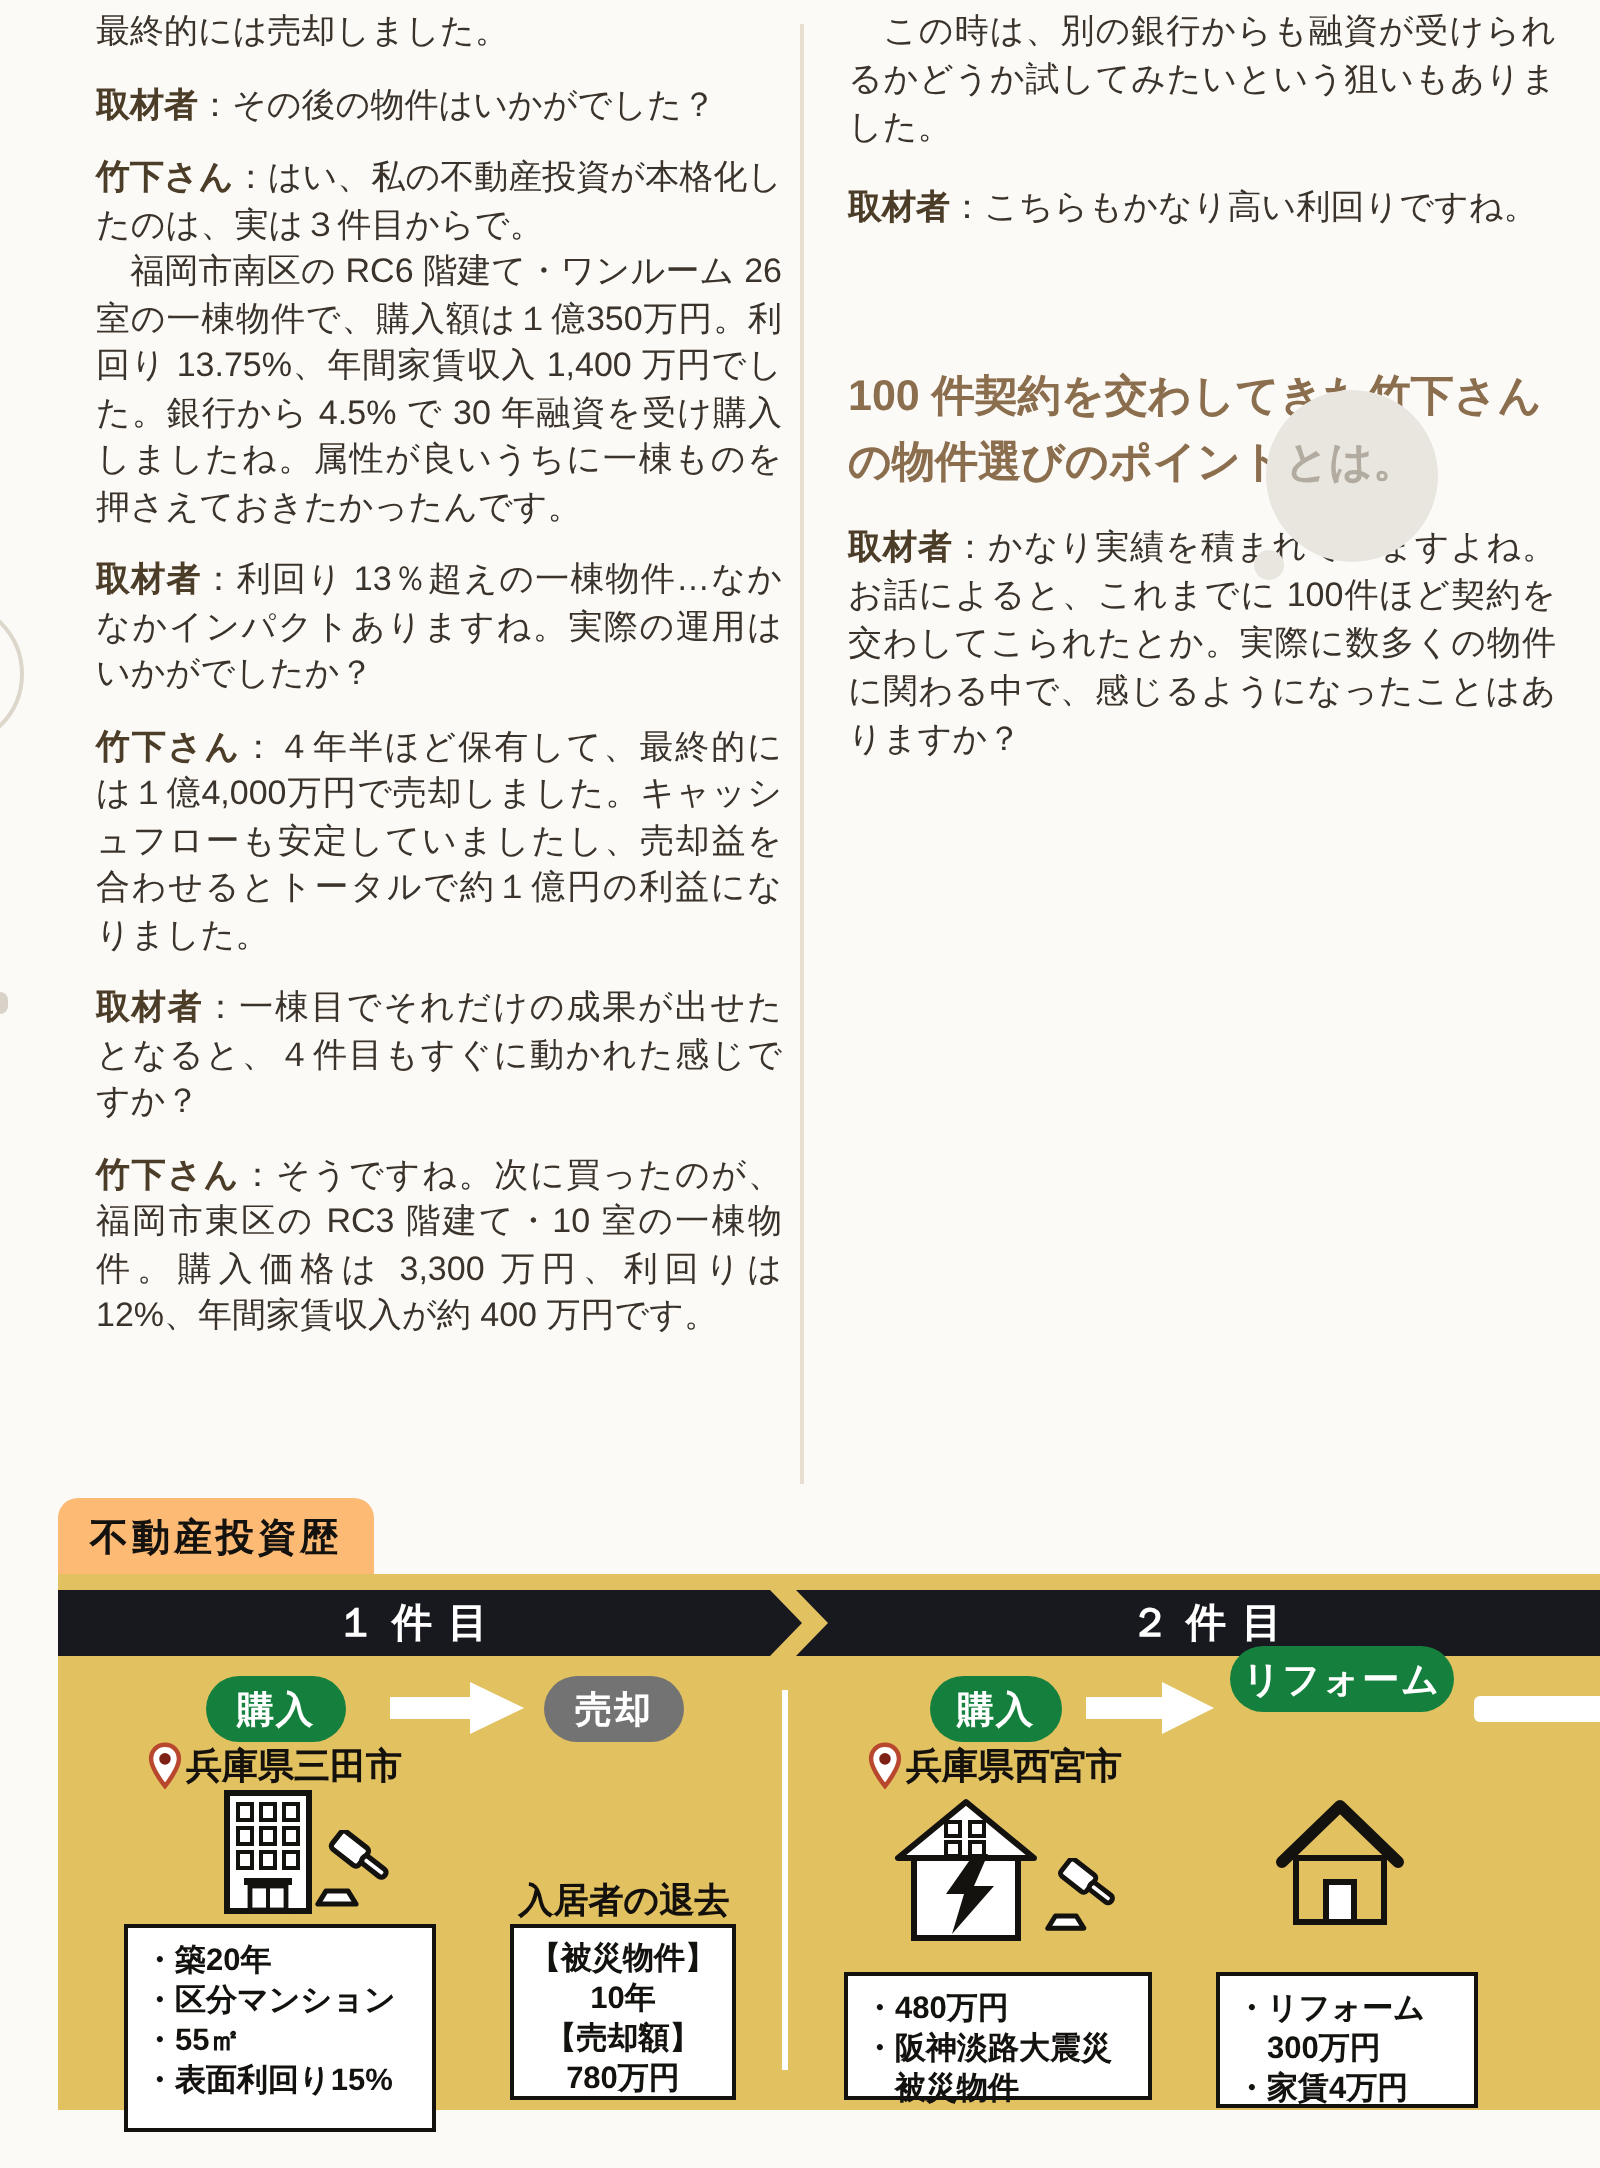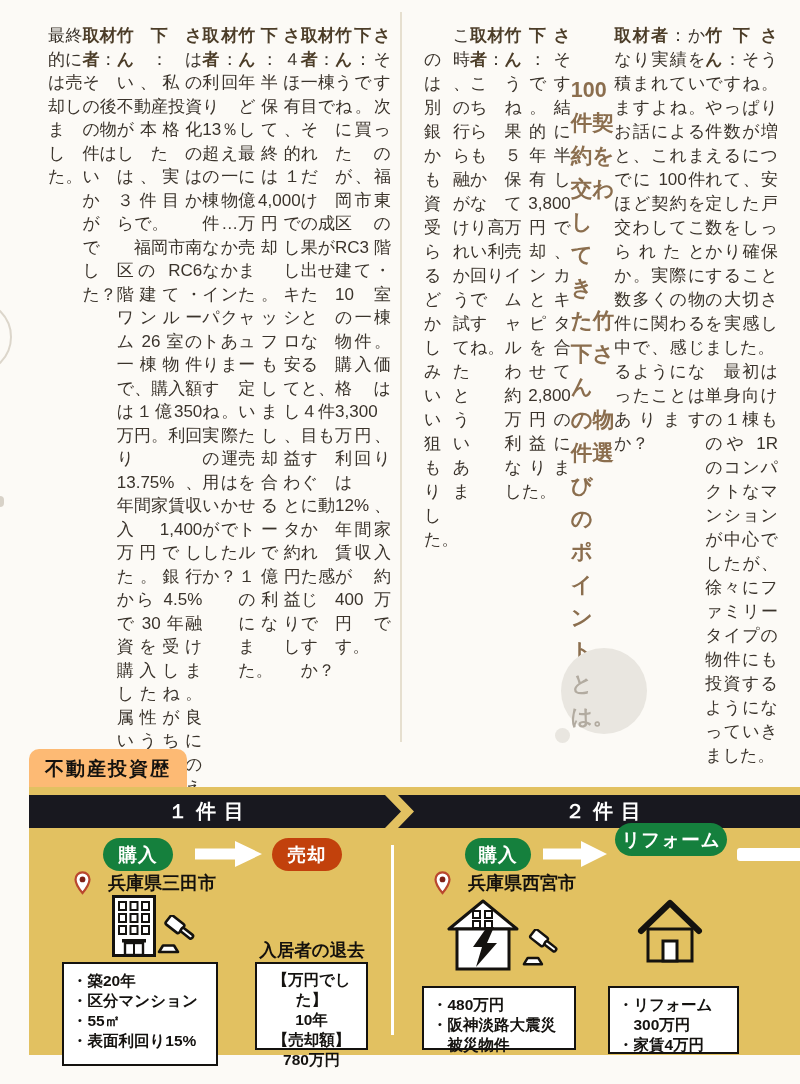--- a/index.html
+++ b/index.html
@@ -10,7 +10,7 @@
     color:#3a332b;
   }
   
-  .col{position:absolute;top:24px;display:flex;flex-direction:row;
+  .col{position:absolute;top:4px;display:flex;flex-direction:column;
        font-size:17px;line-height:23.5px;text-align:justify;}
   .col-left{left:48px;width:343px;}
   .col-right{left:424px;width:354px;line-height:24px;}

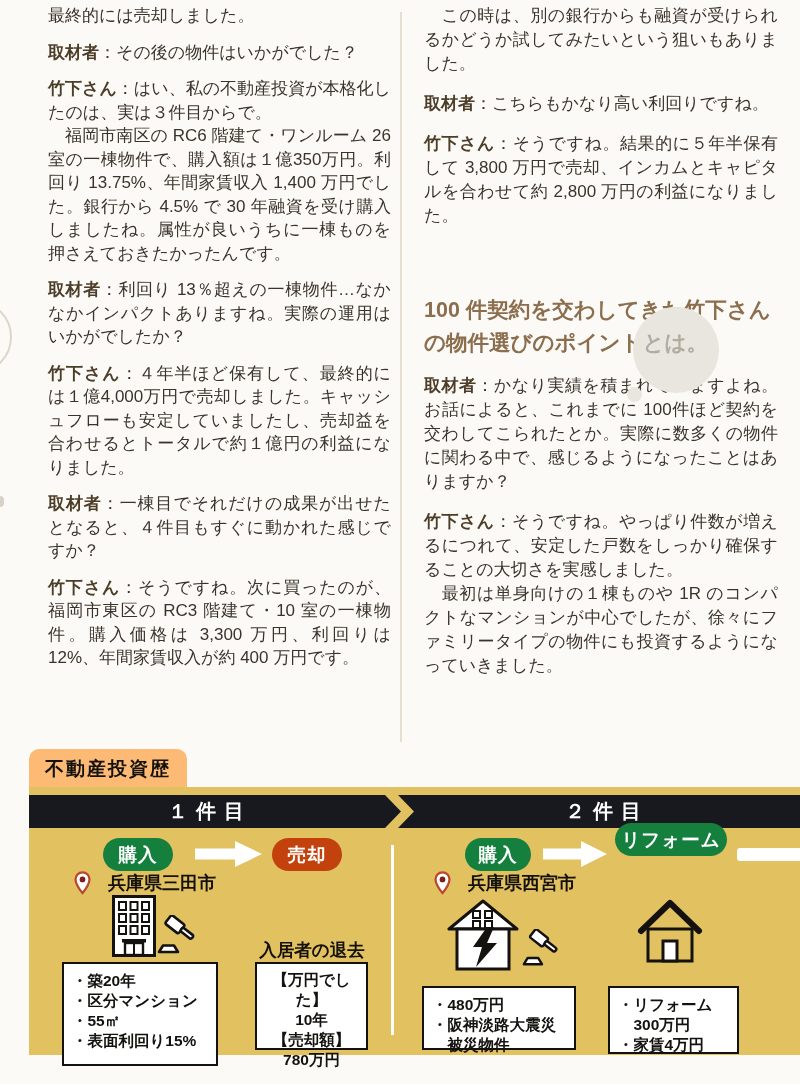--- a/index.html
+++ b/index.html
@@ -80,7 +80,6 @@
 <div class="col col-right">
   <p class="para"><span class="ptext">　この時は、別の銀行からも融資が受けられるかどうか試してみたいという狙いもありました。</span></p>
   <p class="para"><span class="spk">取材者</span><span class="ptext">：こちらもかなり高い利回りですね。</span></p>
-  <p class="para"><span class="spk">竹下さん</span><span class="ptext">：そうですね。結果的に５年半保有して 3,800 万円で売却、インカムとキャピタルを合わせて約 2,800 万円の利益になりました。</span></p>
   <h2 class="heading"><span>100 件契約を交わしてきた竹下さんの物件選びのポイント</span><span class="suffix">とは。</span></h2>
   <p class="para"><span class="spk">取材者</span><span class="ptext">：かなり実績を積まれていますよね。お話によると、これまでに 100件ほど契約を交わしてこられたとか。実際に数多くの物件に関わる中で、感じるようになったことはありますか？</span></p>
   <p class="para"><span class="spk">竹下さん</span><span class="ptext">：そうですね。やっぱり件数が増えるにつれて、安定した戸数をしっかり確保することの大切さを実感しました。

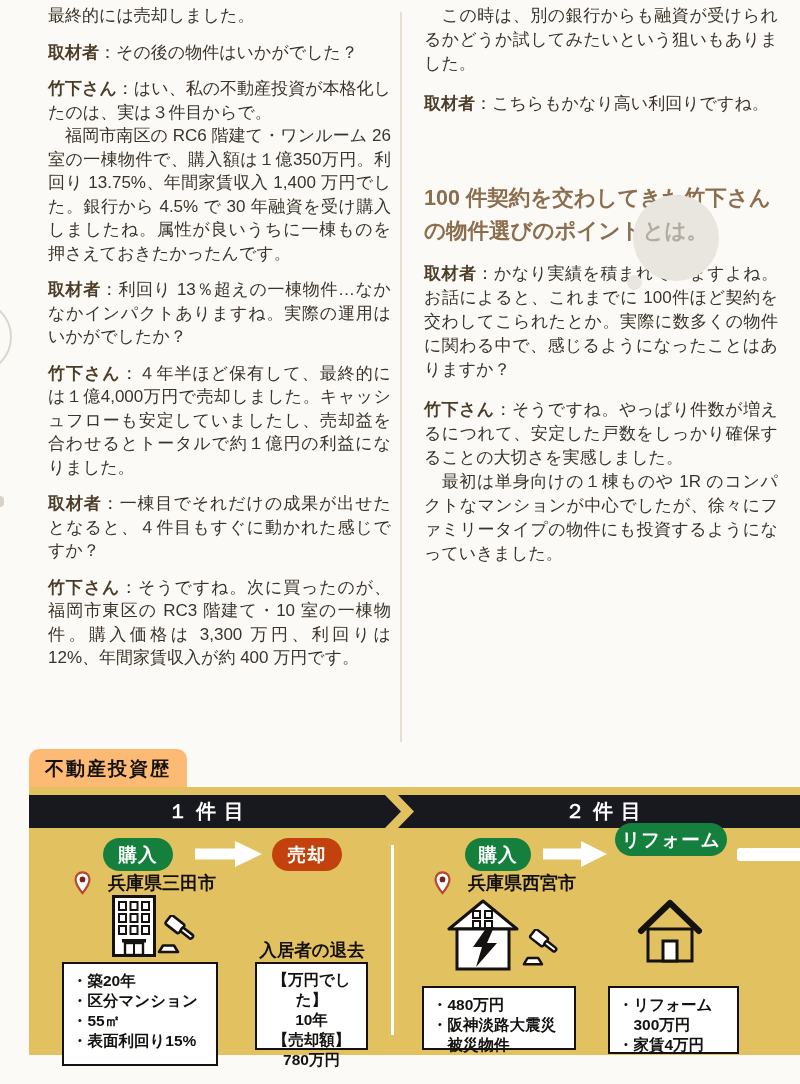--- a/index.html
+++ b/index.html
@@ -82,8 +82,6 @@
   <p class="para"><span class="spk">取材者</span><span class="ptext">：こちらもかなり高い利回りですね。</span></p>
   <h2 class="heading"><span>100 件契約を交わしてきた竹下さんの物件選びのポイント</span><span class="suffix">とは。</span></h2>
   <p class="para"><span class="spk">取材者</span><span class="ptext">：かなり実績を積まれていますよね。お話によると、これまでに 100件ほど契約を交わしてこられたとか。実際に数多くの物件に関わる中で、感じるようになったことはありますか？</span></p>
-  <p class="para"><span class="spk">竹下さん</span><span class="ptext">：そうですね。やっぱり件数が増えるにつれて、安定した戸数をしっかり確保することの大切さを実感しました。
-　最初は単身向けの１棟ものや 1R のコンパクトなマンションが中心でしたが、徐々にファミリータイプの物件にも投資するようになっていきました。</span></p>
 </div>
 
 <div class="info-tab">

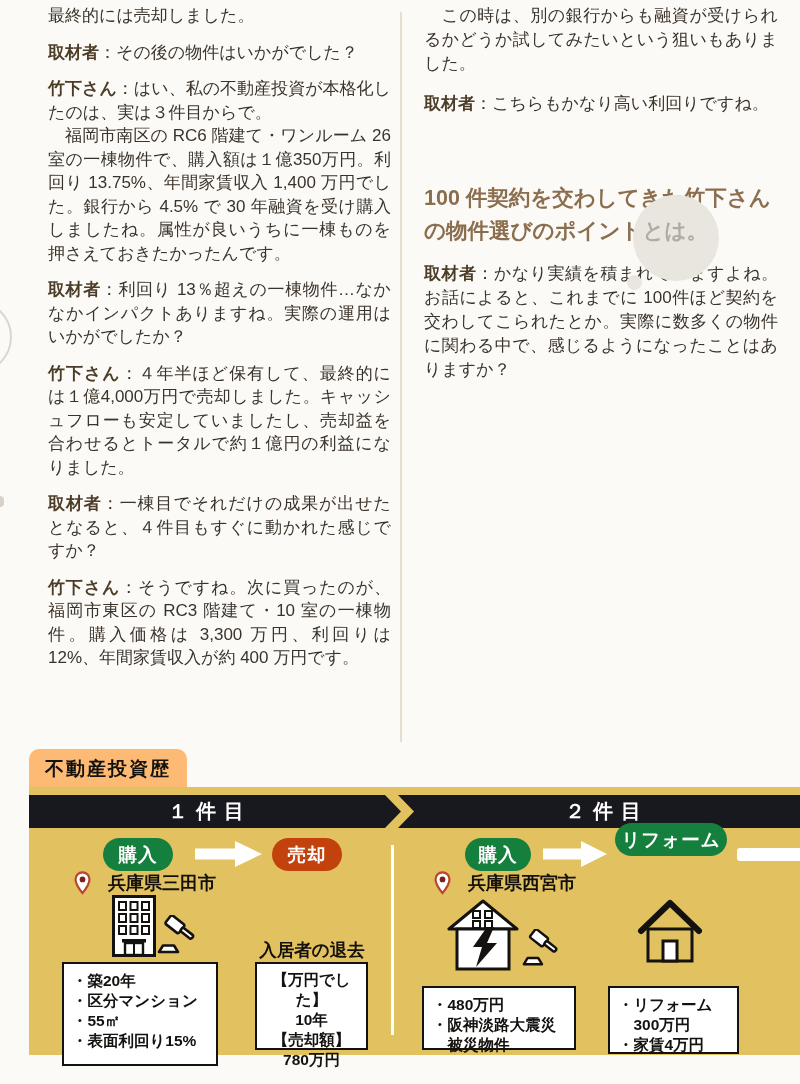--- a/index.html
+++ b/index.html
@@ -45,7 +45,7 @@
   .pill{position:absolute;height:33px;border-radius:17px;color:#fff;font-weight:bold;font-size:18.5px;
         display:flex;align-items:center;justify-content:center;letter-spacing:1px;box-sizing:border-box;}
   .pill.blue{background:#15803d;}
-  .pill.red{background:#c2410c;}
+  .pill.red{background:#737373;}
   .arrow{position:absolute;}
   .endbar{position:absolute;left:708px;top:61px;width:63px;height:13px;background:#fff;border-radius:3px 0 0 3px;}
   .loc{position:absolute;display:flex;align-items:flex-start;gap:17px;

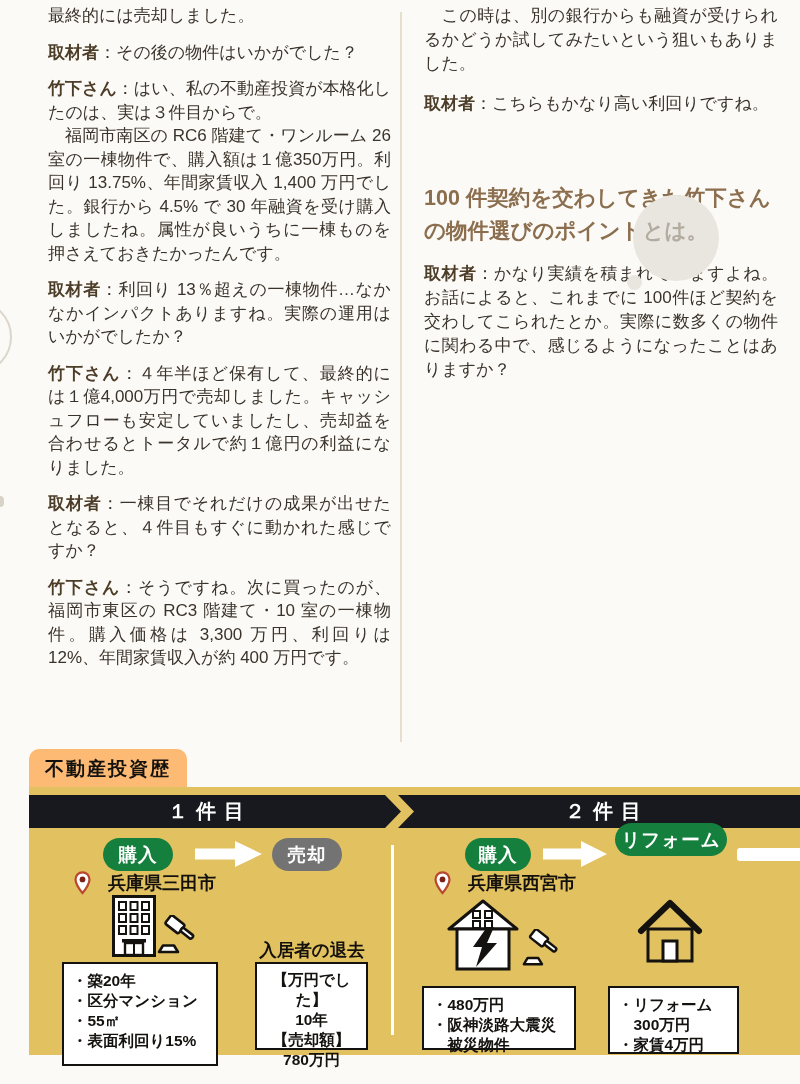--- a/index.html
+++ b/index.html
@@ -48,7 +48,7 @@
   .pill.red{background:#737373;}
   .arrow{position:absolute;}
   .endbar{position:absolute;left:708px;top:61px;width:63px;height:13px;background:#fff;border-radius:3px 0 0 3px;}
-  .loc{position:absolute;display:flex;align-items:flex-start;gap:17px;
+  .loc{position:absolute;display:flex;align-items:flex-start;gap:2px;
        font-size:18px;font-weight:bold;color:#14110d;}
   .icon{position:absolute;}
   .note{position:absolute;left:216px;top:106px;width:134px;text-align:center;

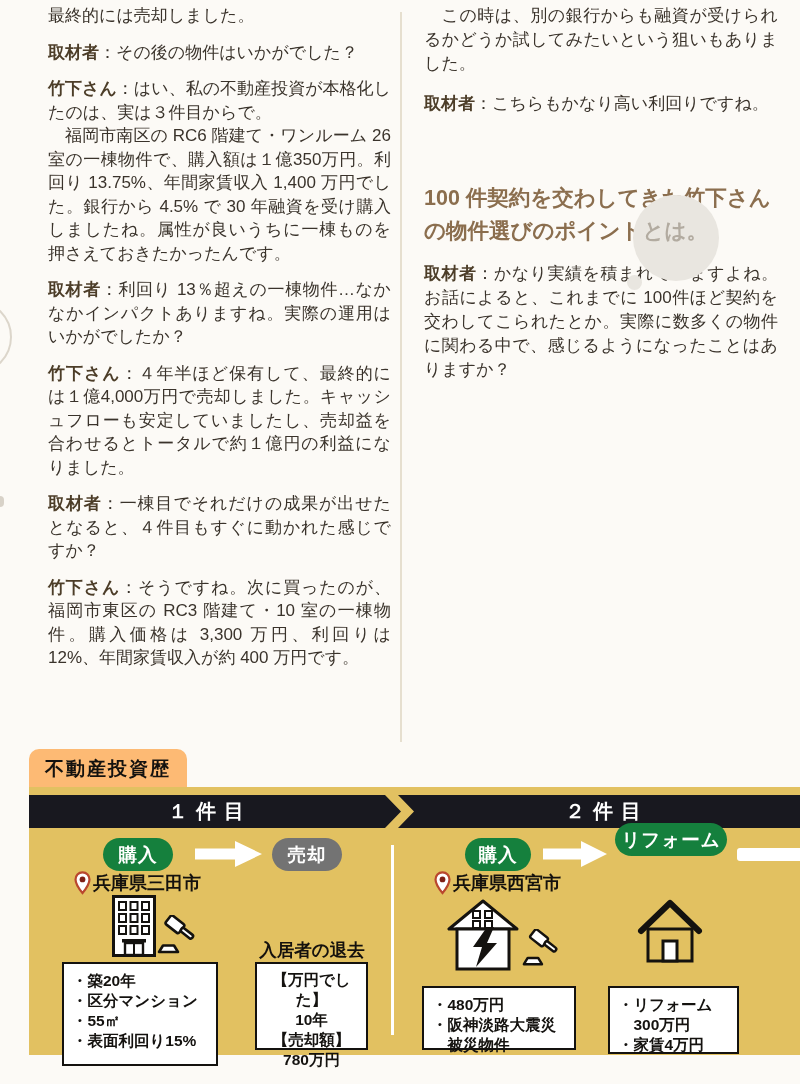--- a/index.html
+++ b/index.html
@@ -144,7 +144,7 @@
 ・区分マンション
 ・55㎡
 ・表面利回り15%</div>
-  <div class="ibox center" style="left:226px;top:175px;width:113px;height:88px;">【万円でした】
+  <div class="ibox center" style="left:226px;top:175px;width:113px;height:88px;">【被災物件】
 10年
 【売却額】
 780万円</div>

